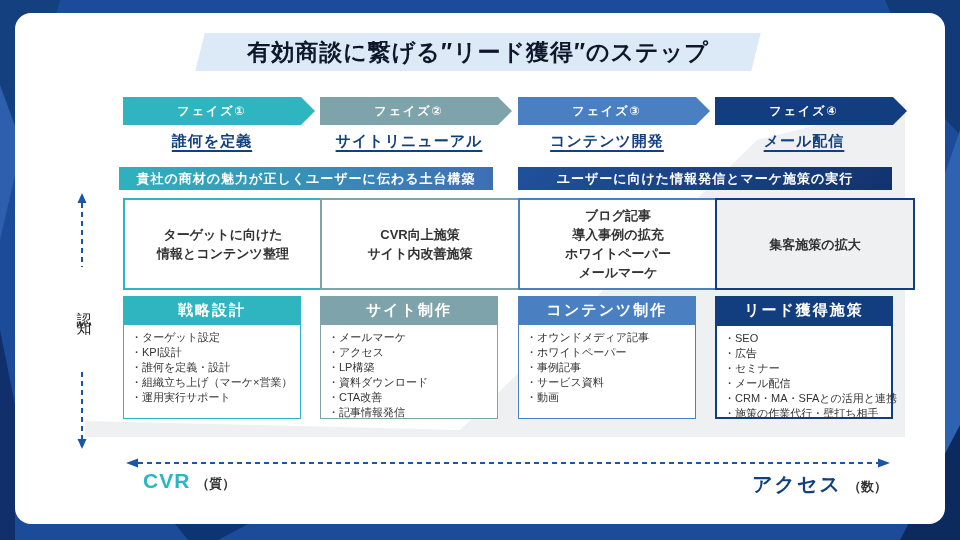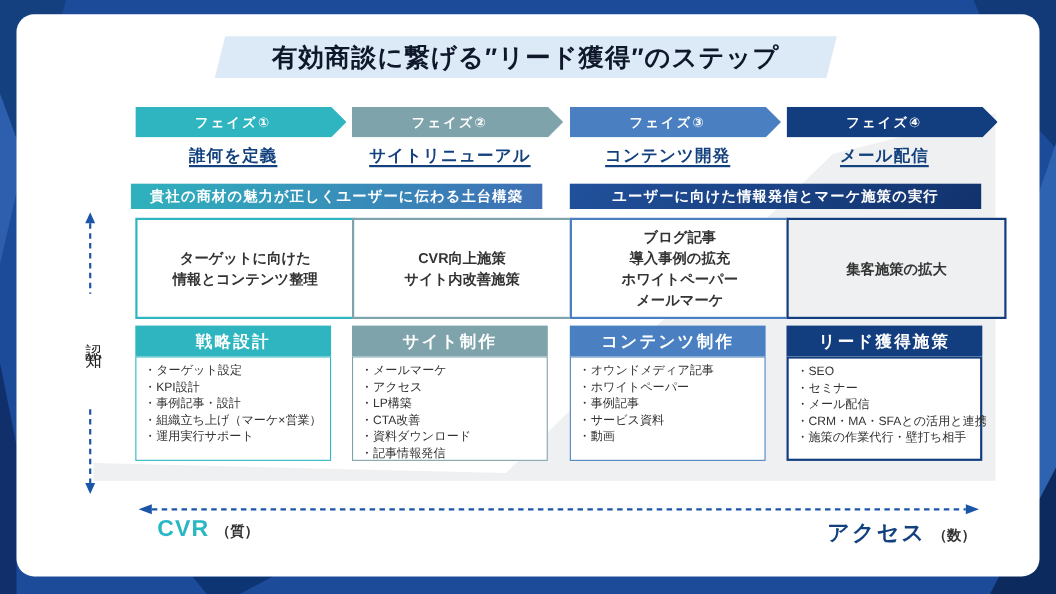--- a/index.html
+++ b/index.html
@@ -157,6 +157,7 @@
     <div class="section-header">リード獲得施策</div>
     <div class="list-box">
         <div class="li">・SEO</div>
+        <div class="li">・広告</div>
         <div class="li">・セミナー</div>
         <div class="li">・メール配信</div>
         <div class="li">・CRM・MA・SFAとの活用と連携</div>

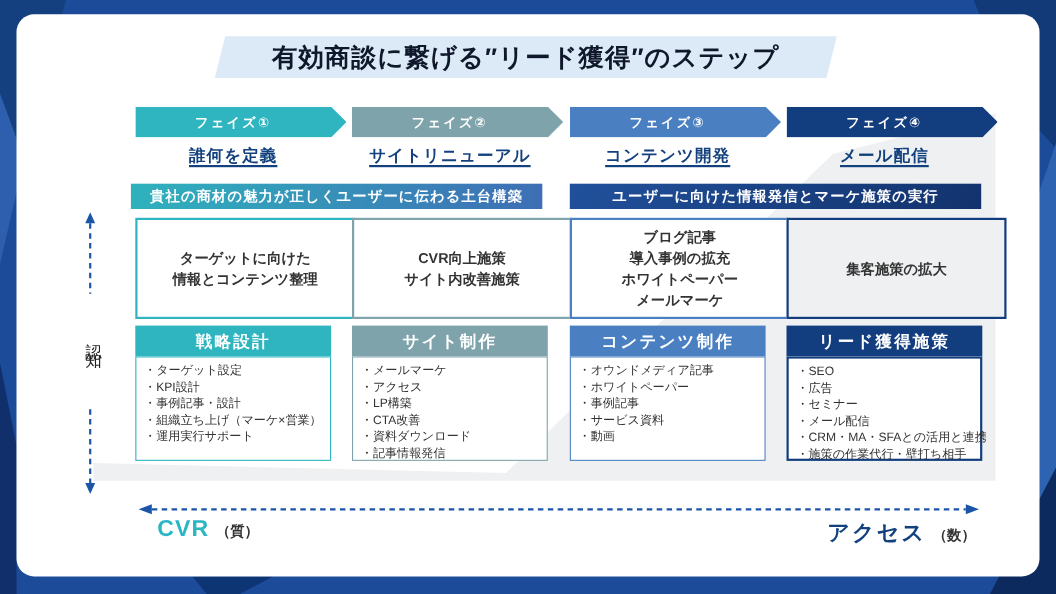--- a/index.html
+++ b/index.html
@@ -111,7 +111,7 @@
     <div class="list-box">
         <div class="li">・ターゲット設定</div>
         <div class="li">・KPI設計</div>
-        <div class="li">・事例記事・設計</div>
+        <div class="li">・誰何を定義・設計</div>
         <div class="li">・組織立ち上げ（マーケ×営業）</div>
         <div class="li">・運用実行サポート</div>
       </div>

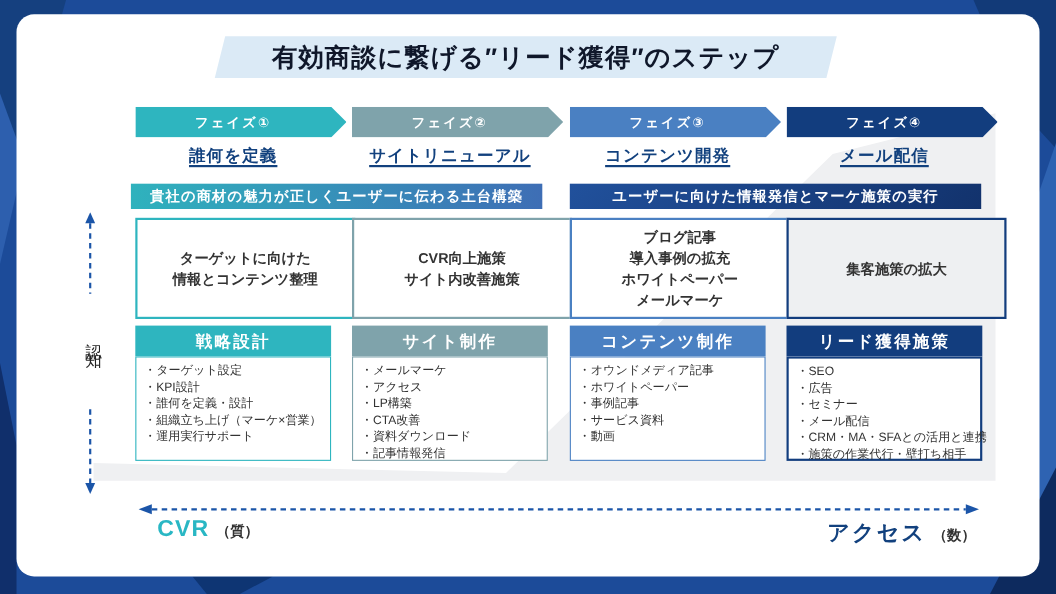--- a/index.html
+++ b/index.html
@@ -127,8 +127,8 @@
         <div class="li">・メールマーケ</div>
         <div class="li">・アクセス</div>
         <div class="li">・LP構築</div>
+        <div class="li">・資料ダウンロード</div>
         <div class="li">・CTA改善</div>
-        <div class="li">・資料ダウンロード</div>
         <div class="li">・記事情報発信</div>
       </div>
   </div>

